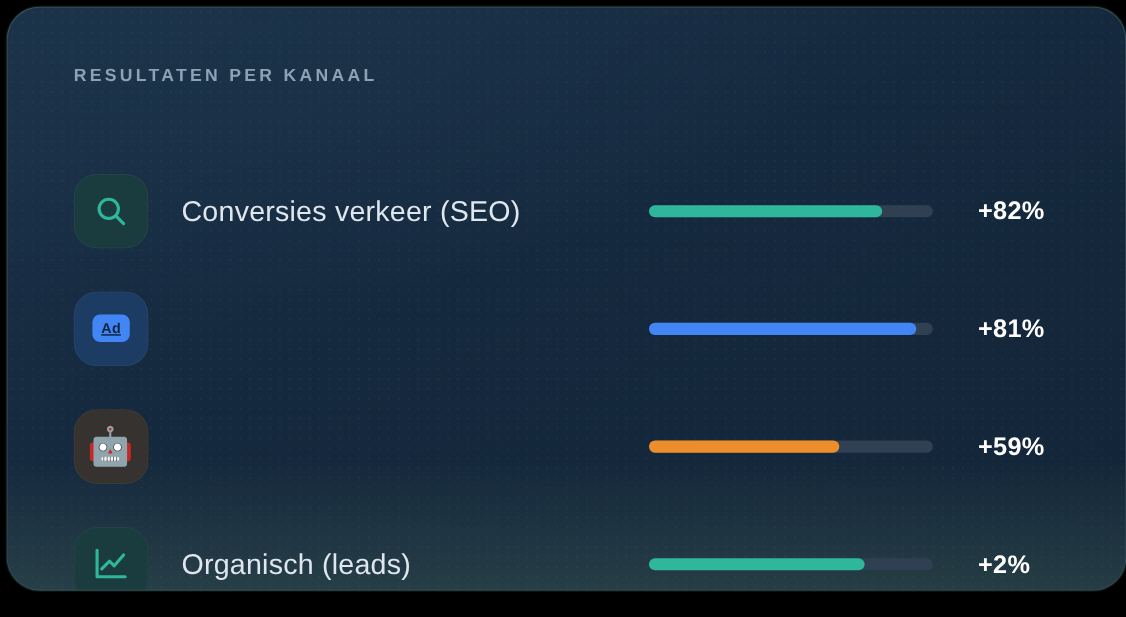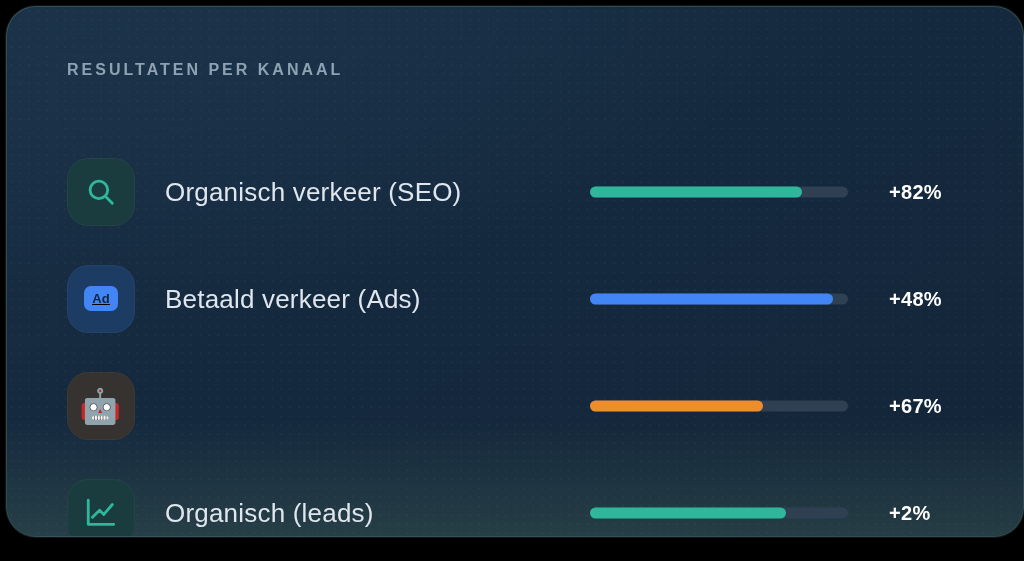--- a/index.html
+++ b/index.html
@@ -186,7 +186,7 @@
               <line x1="15.2" y1="15.2" x2="20" y2="20"></line>
             </svg>
           </div>
-          <div class="label">Organisch verkeer (SEO)</div>
+          <div class="label">Conversies verkeer (SEO)</div>
           <div class="bar-track">
             <div class="bar-fill fill-teal" style="width: 82%;"></div>
           </div>

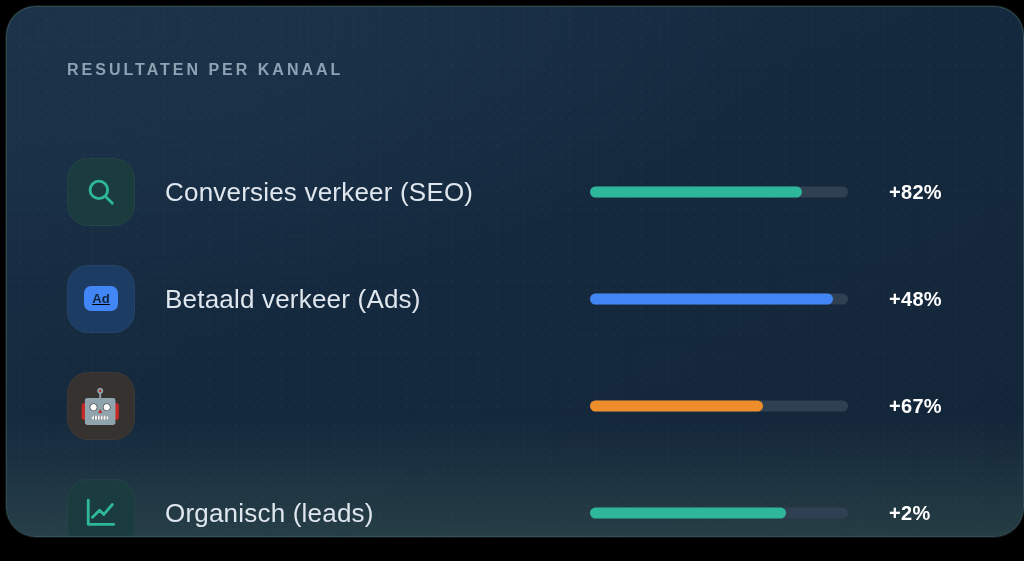--- a/index.html
+++ b/index.html
@@ -141,7 +141,7 @@
     left: 882px;
     top: 50%;
     transform: translateY(-50%);
-    font-size: 20px;
+    font-size: 23px;
     font-weight: 700;
     color: #ffffff;
     letter-spacing: 0.3px;

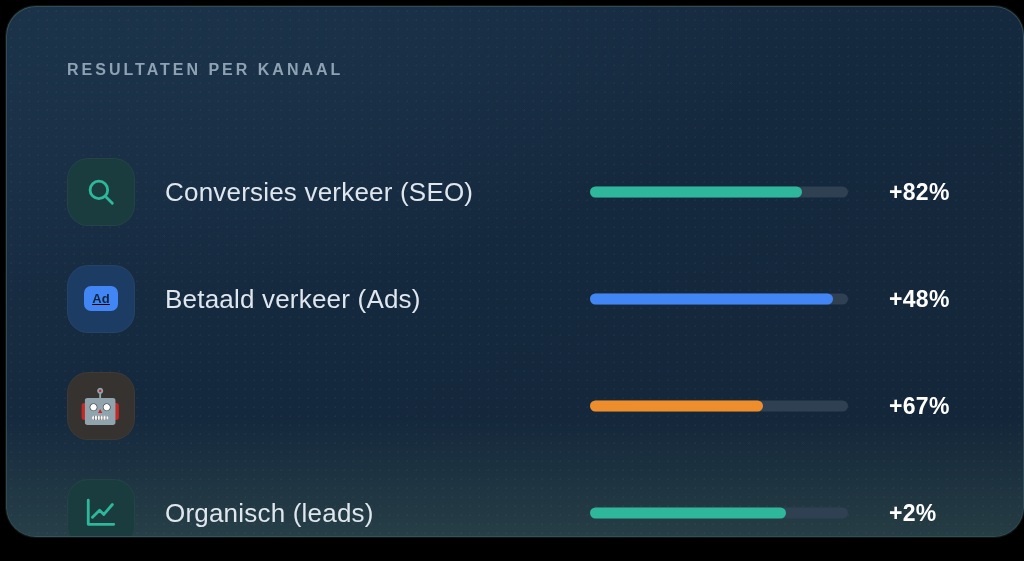--- a/index.html
+++ b/index.html
@@ -197,7 +197,6 @@
           <div class="icon-tile tile-ads">
             <div class="ad-badge">Ad</div>
           </div>
-          <div class="label">Betaald verkeer (Ads)</div>
           <div class="bar-track">
             <div class="bar-fill fill-blue" style="width: 94%;"></div>
           </div>

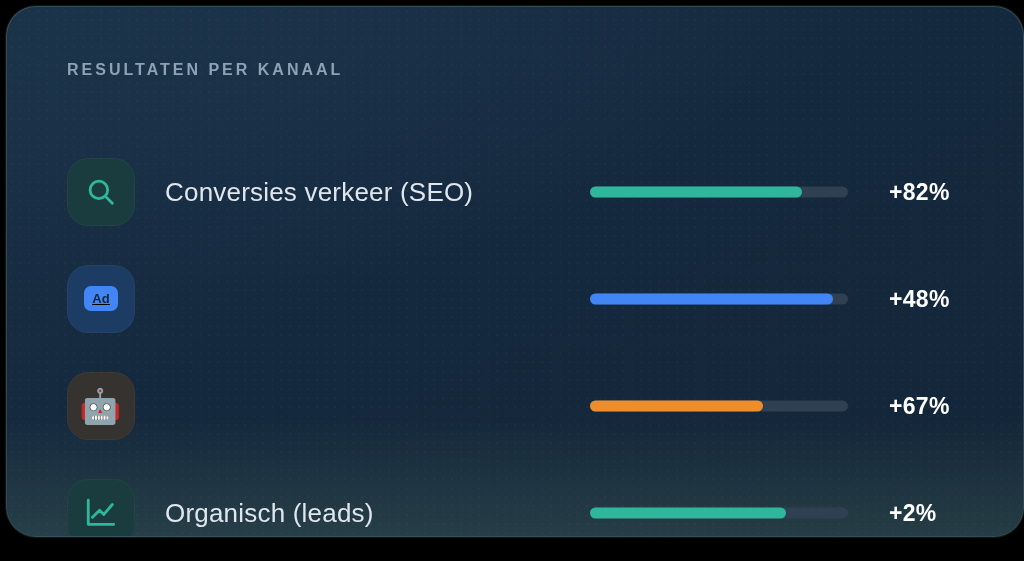--- a/index.html
+++ b/index.html
@@ -200,7 +200,7 @@
           <div class="bar-track">
             <div class="bar-fill fill-blue" style="width: 94%;"></div>
           </div>
-          <div class="pct">+48%</div>
+          <div class="pct">+81%</div>
         </div>
 
         <div class="row">

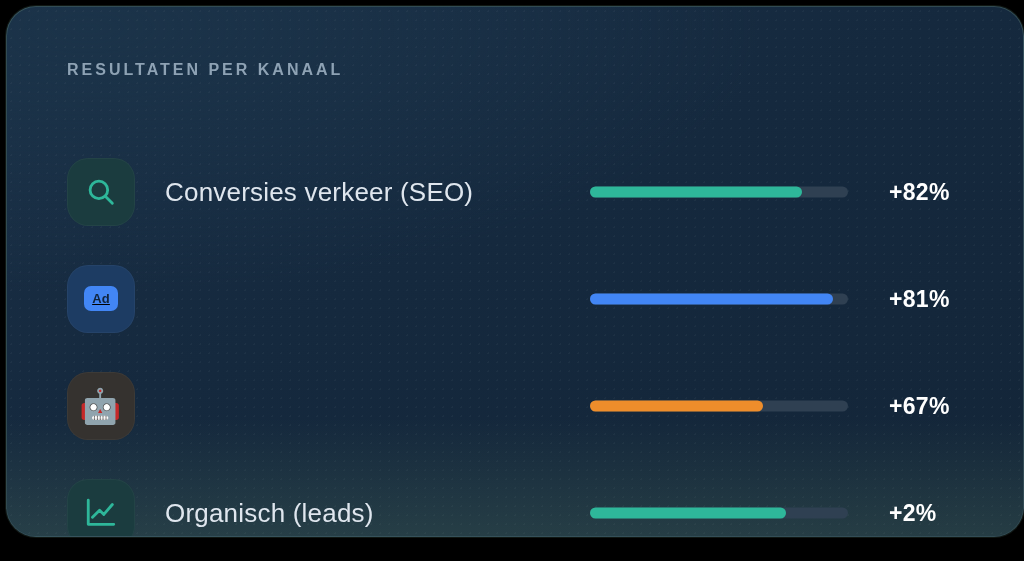--- a/index.html
+++ b/index.html
@@ -210,7 +210,7 @@
           <div class="bar-track">
             <div class="bar-fill fill-orange" style="width: 67%;"></div>
           </div>
-          <div class="pct">+67%</div>
+          <div class="pct">+59%</div>
         </div>
 
         <div class="row">

